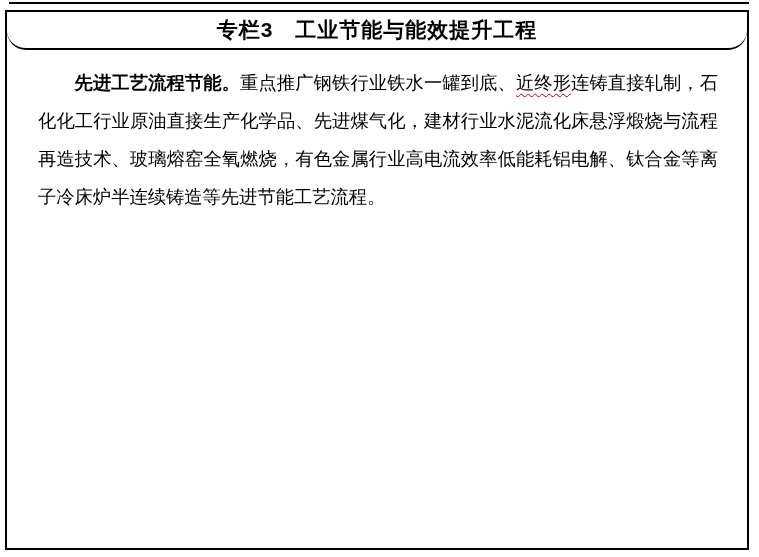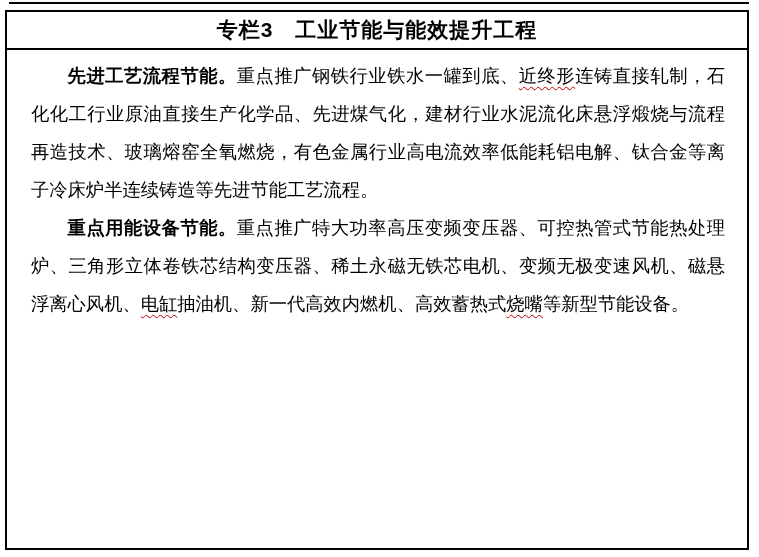--- a/index.html
+++ b/index.html
@@ -40,6 +40,7 @@
     font-size: 21px;
     letter-spacing: 1px;
     white-space: nowrap;
+    border-radius: 19px;
   }
   .panel-body {
     padding: 7px 22px 0 24px;

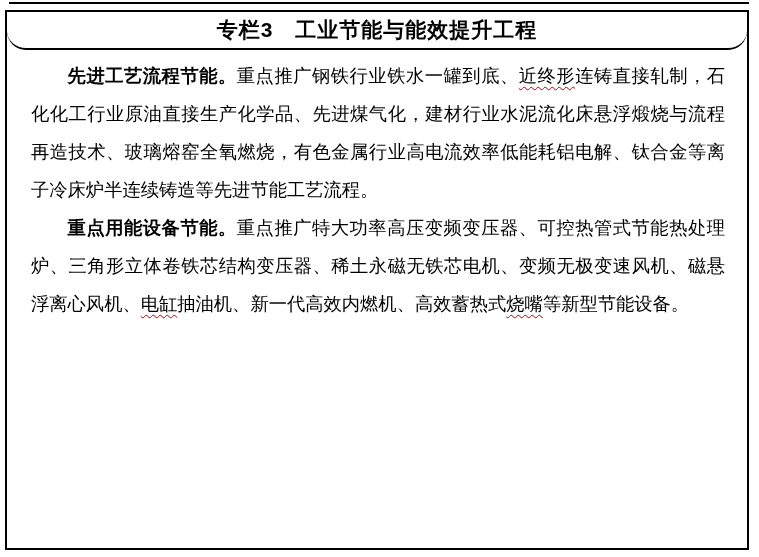--- a/index.html
+++ b/index.html
@@ -49,7 +49,7 @@
     text-align: justify;
   }
   .para {
-    margin: 0;
+    margin: 7px;
     text-indent: 2em;
   }
   .lead {

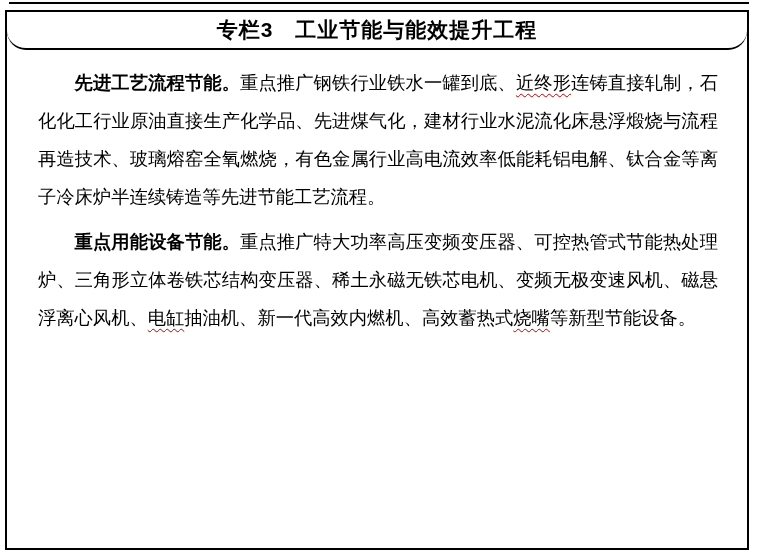--- a/index.html
+++ b/index.html
@@ -73,7 +73,6 @@
     <div class="panel-title">专栏3　工业节能与能效提升工程</div>
     <div class="panel-body">
         <p class="para"><span class="lead">先进工艺流程节能。</span><span>重点推广钢铁行业铁水一罐到底、</span><span class="squiggle">近终形</span><span>连铸直接轧制，石化化工行业原油直接生产化学品、先进煤气化，建材行业水泥流化床悬浮煅烧与流程再造技术、玻璃熔窑全氧燃烧，有色金属行业高电流效率低能耗铝电解、钛合金等离子冷床炉半连续铸造等先进节能工艺流程。</span></p>
-        <p class="para"><span class="lead">重点用能设备节能。</span><span>重点推广特大功率高压变频变压器、可控热管式节能热处理炉、三角形立体卷铁芯结构变压器、稀土永磁无铁芯电机、变频无极变速风机、磁悬浮离心风机、</span><span class="squiggle">电缸</span><span>抽油机、新一代高效内燃机、高效蓄热式</span><span class="squiggle">烧嘴</span><span>等新型节能设备。</span></p>
       </div>
   </div>
 </div>

